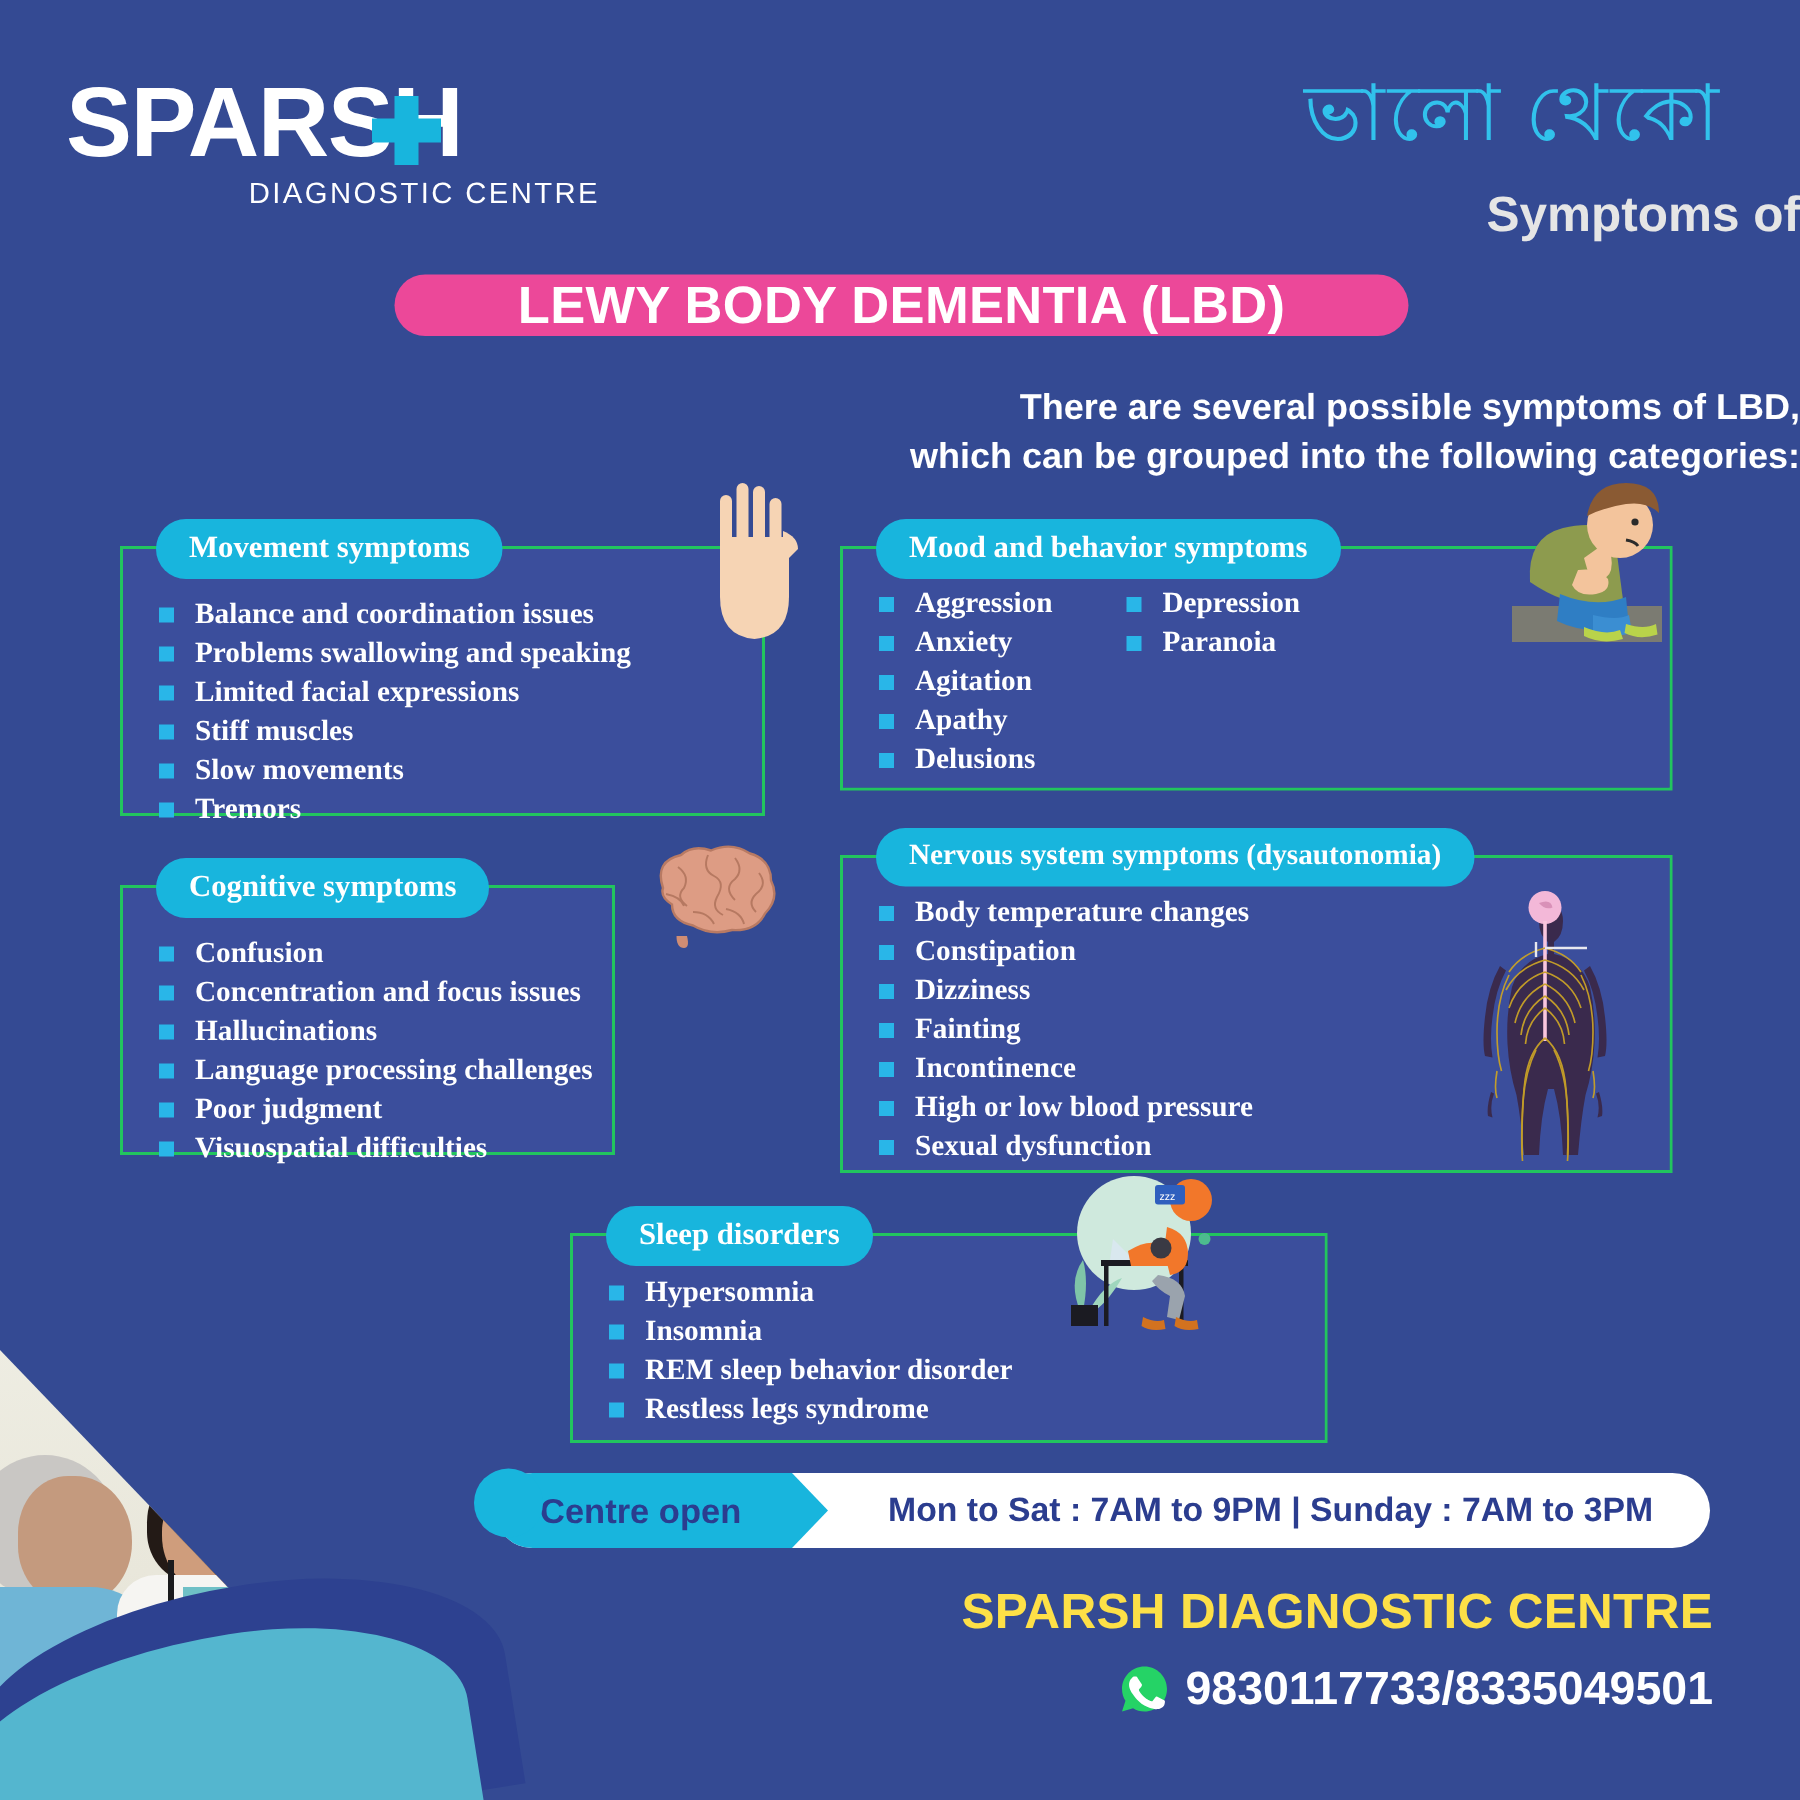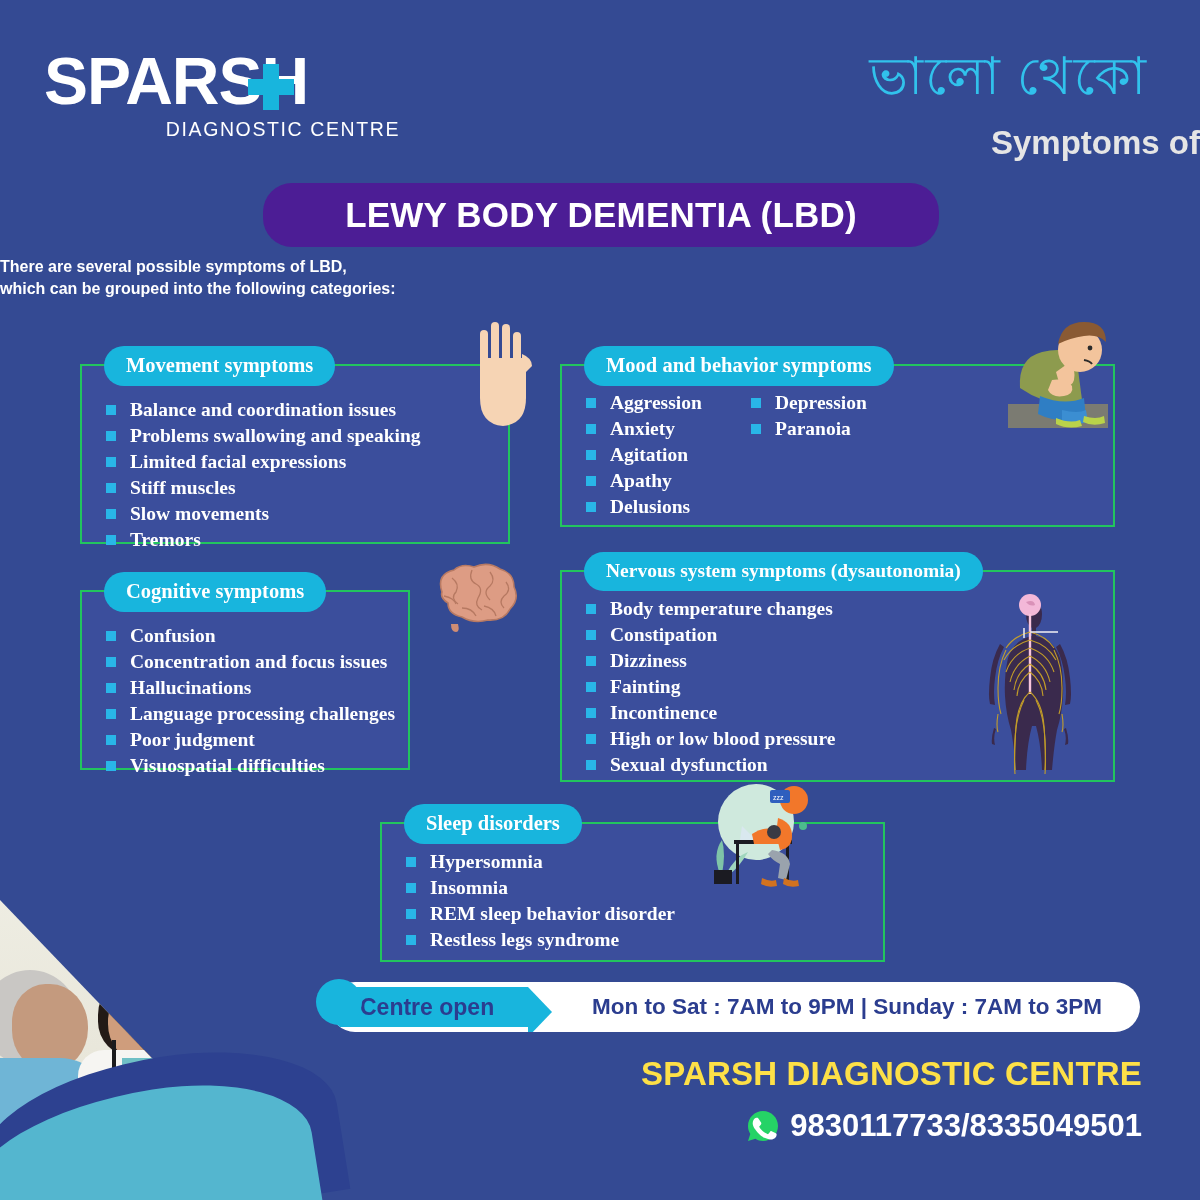--- a/index.html
+++ b/index.html
@@ -51,8 +51,8 @@
   }
   .title-pill {
     position: absolute; left: 263px; top: 183px;
-    width: 676px; height: 64px; border-radius: 29px;
-    background: #4c1d95; display: flex; align-items: center; justify-content: center;
+    width: 676px; height: 41px; border-radius: 29px;
+    background: #ec4899; display: flex; align-items: center; justify-content: center;
   }
   .title-pill span {
     font-size: 35px; font-weight: 700; color: #ffffff; letter-spacing: .2px;

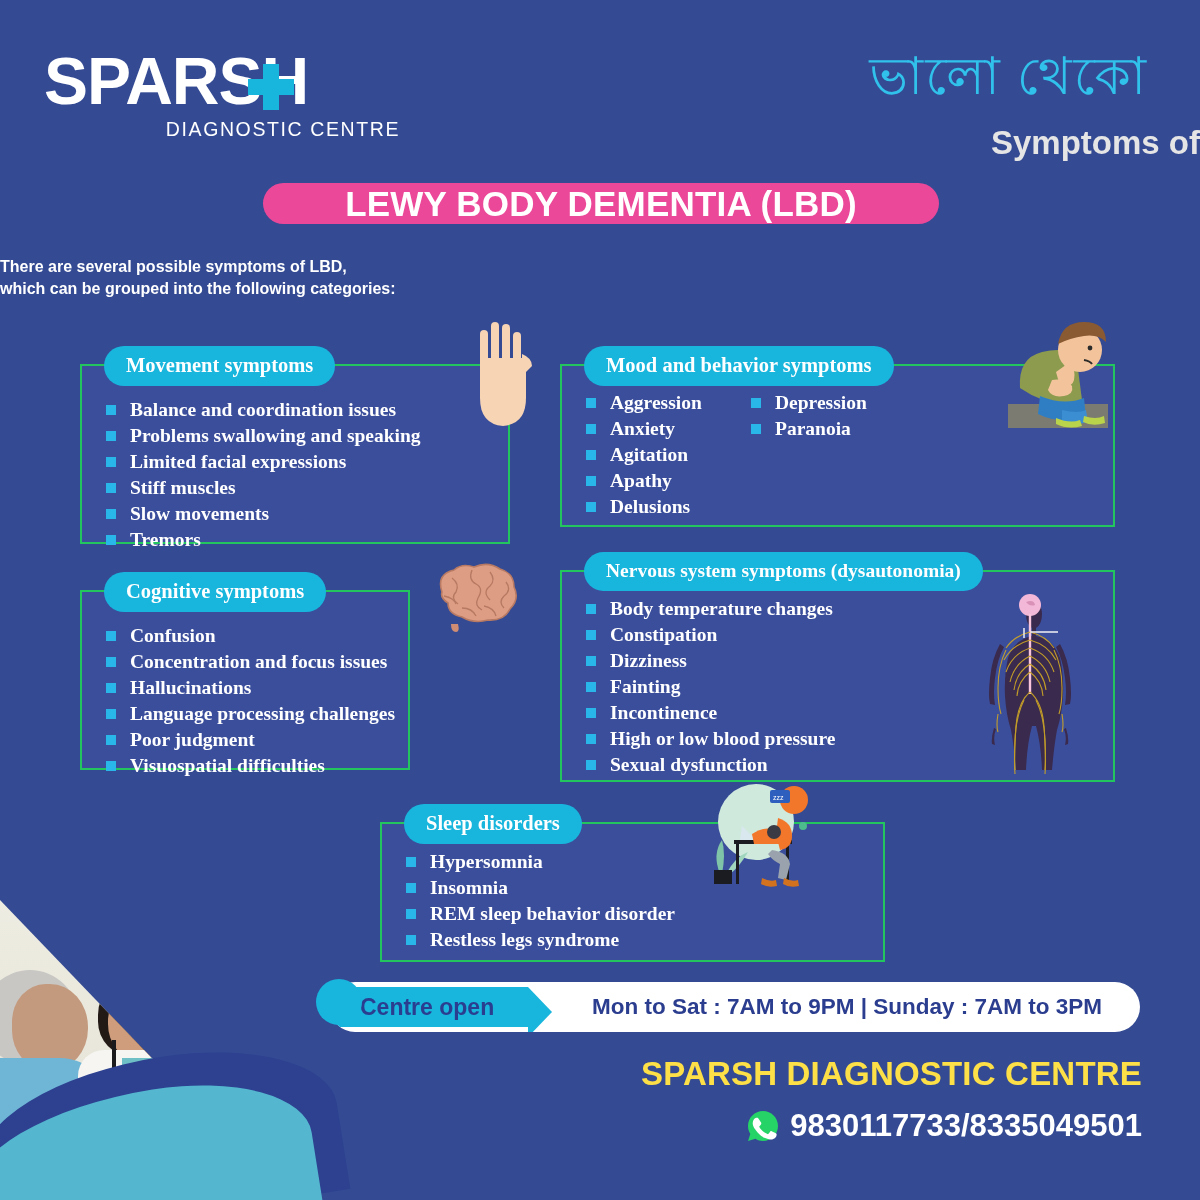--- a/index.html
+++ b/index.html
@@ -60,7 +60,7 @@
   }
   .subtitle {
     position: absolute; left: 0; right: 0; top: 256px;
-    text-align: left; font-size: 16px; font-weight: 700; color: #ffffff;
+    text-align: right; font-size: 24px; font-weight: 700; color: #ffffff;
     line-height: 1.37;
   }
 

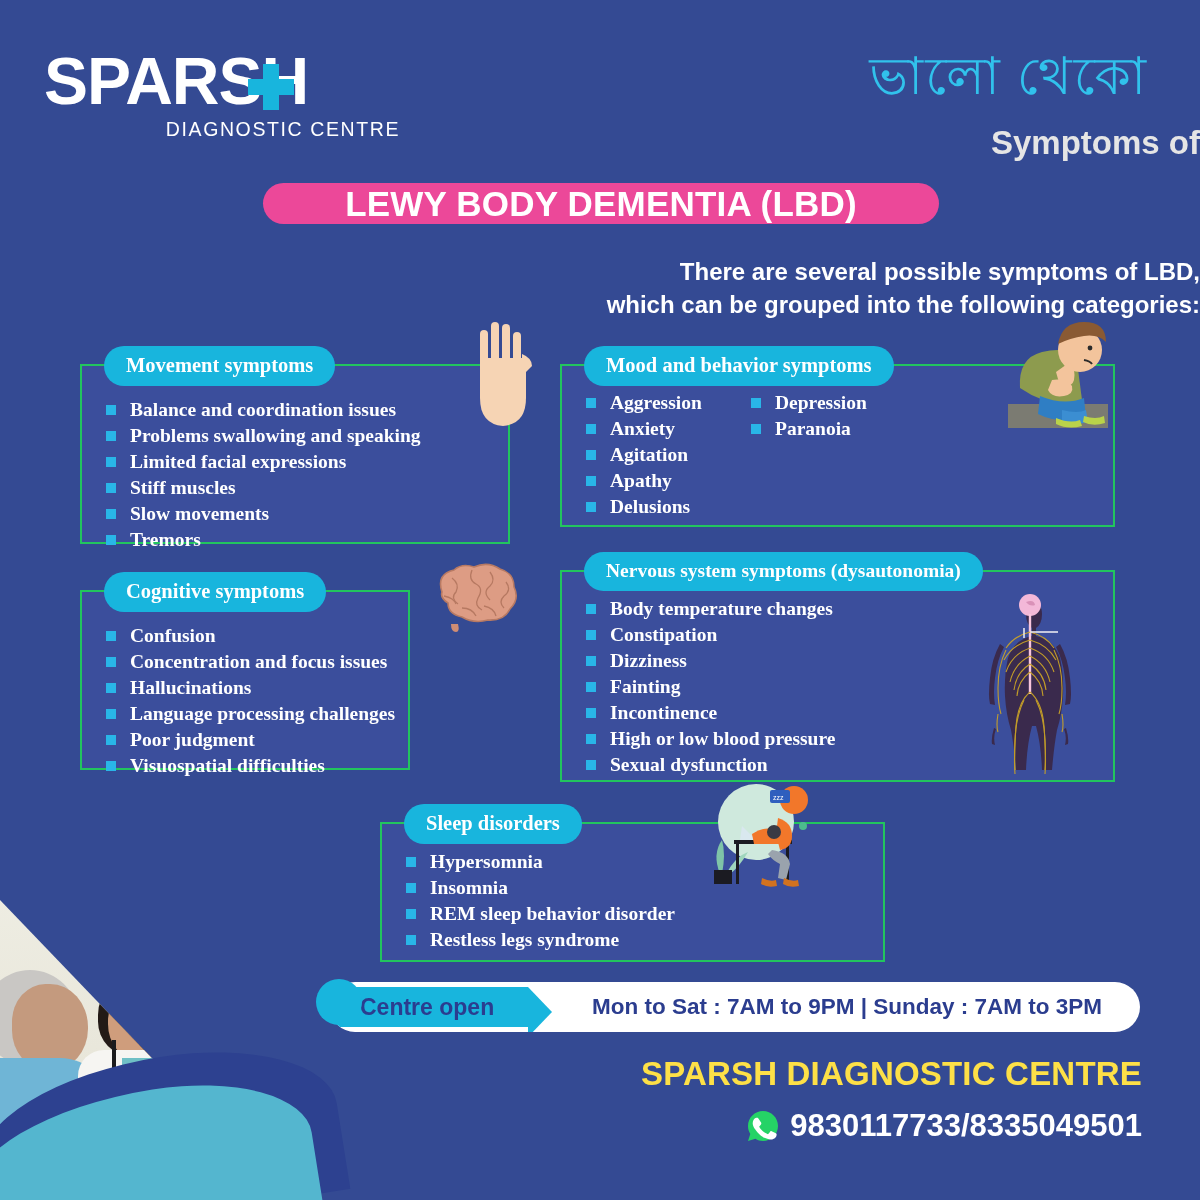--- a/index.html
+++ b/index.html
@@ -117,7 +117,7 @@
     background: #ffffff; overflow: hidden; display: flex; align-items: center;
   }
   .hours-tag {
-    position: relative; height: 40px; background: #18b5dd;
+    position: relative; height: 50px; background: #18b5dd;
     display: flex; align-items: center; padding: 0 34px 0 30px;
     font-size: 23px; font-weight: 700; color: #2b3d8f;
   }

